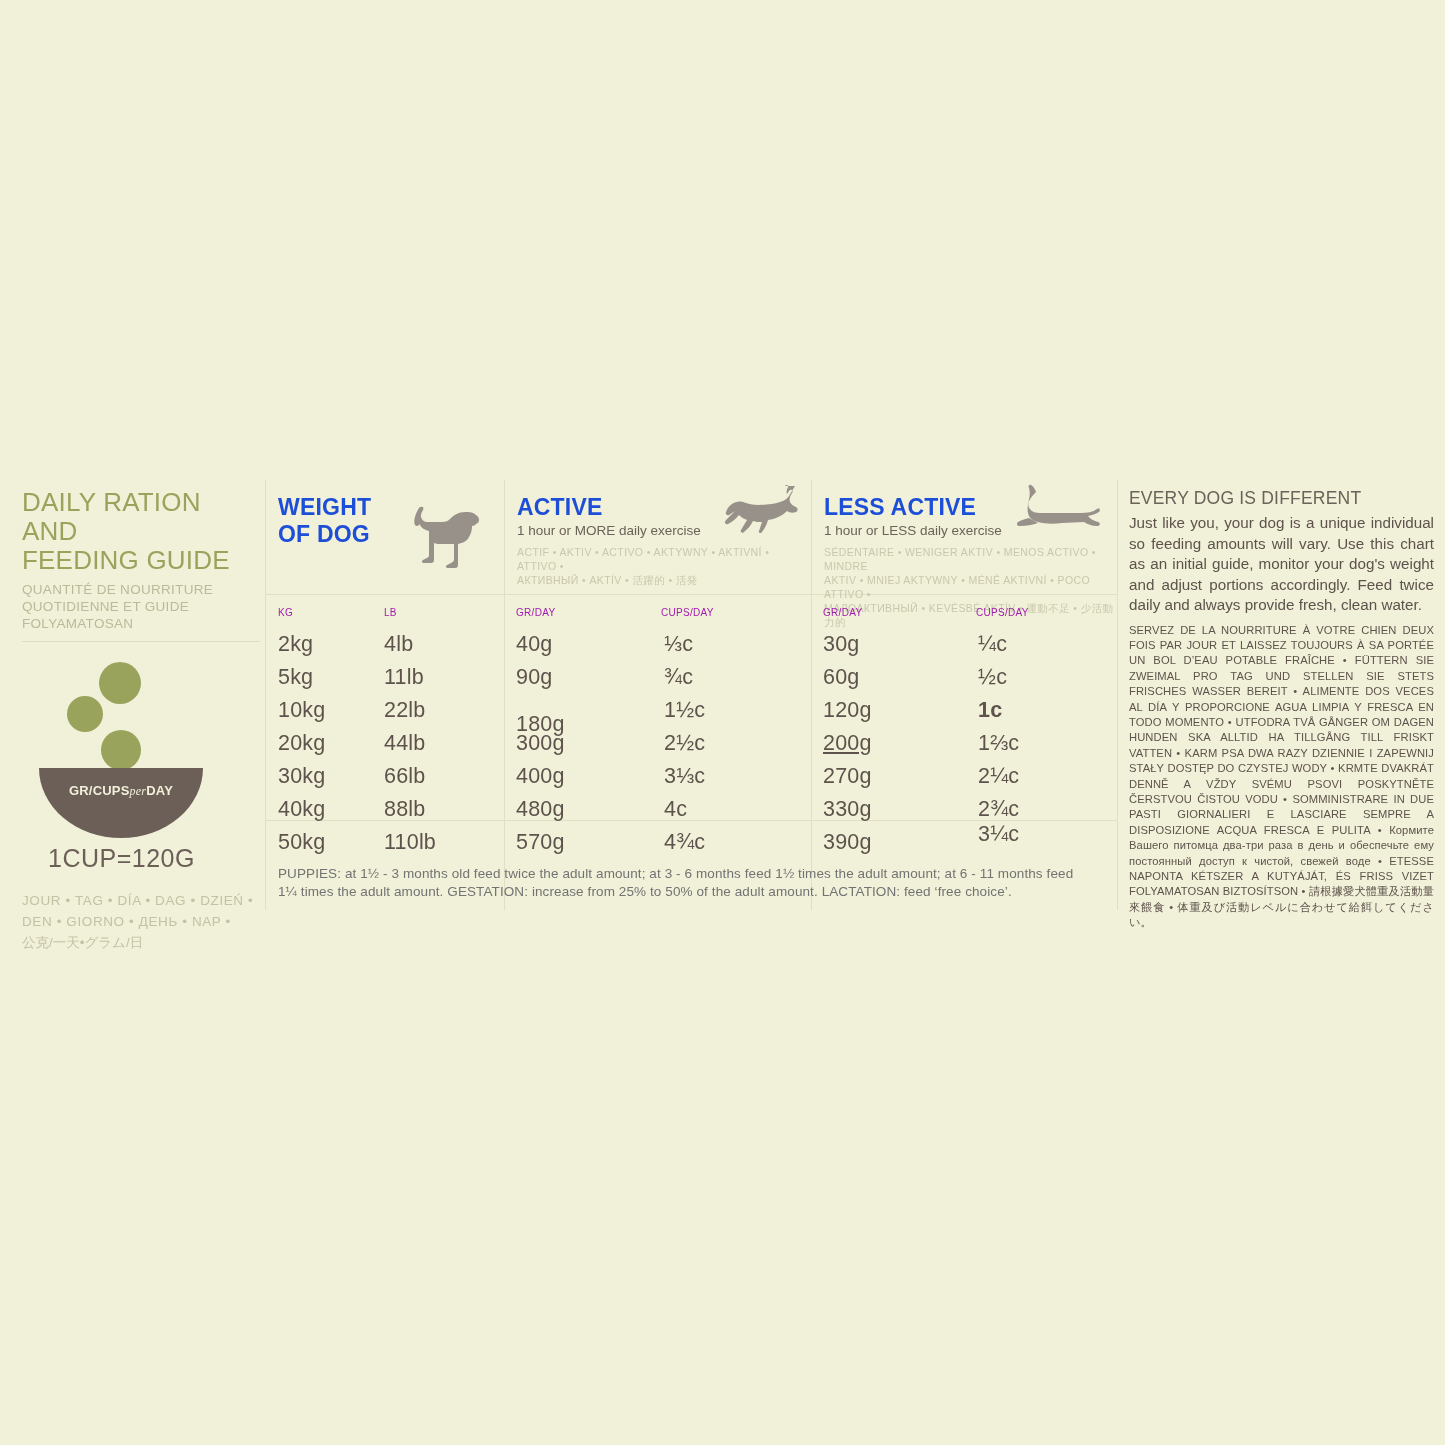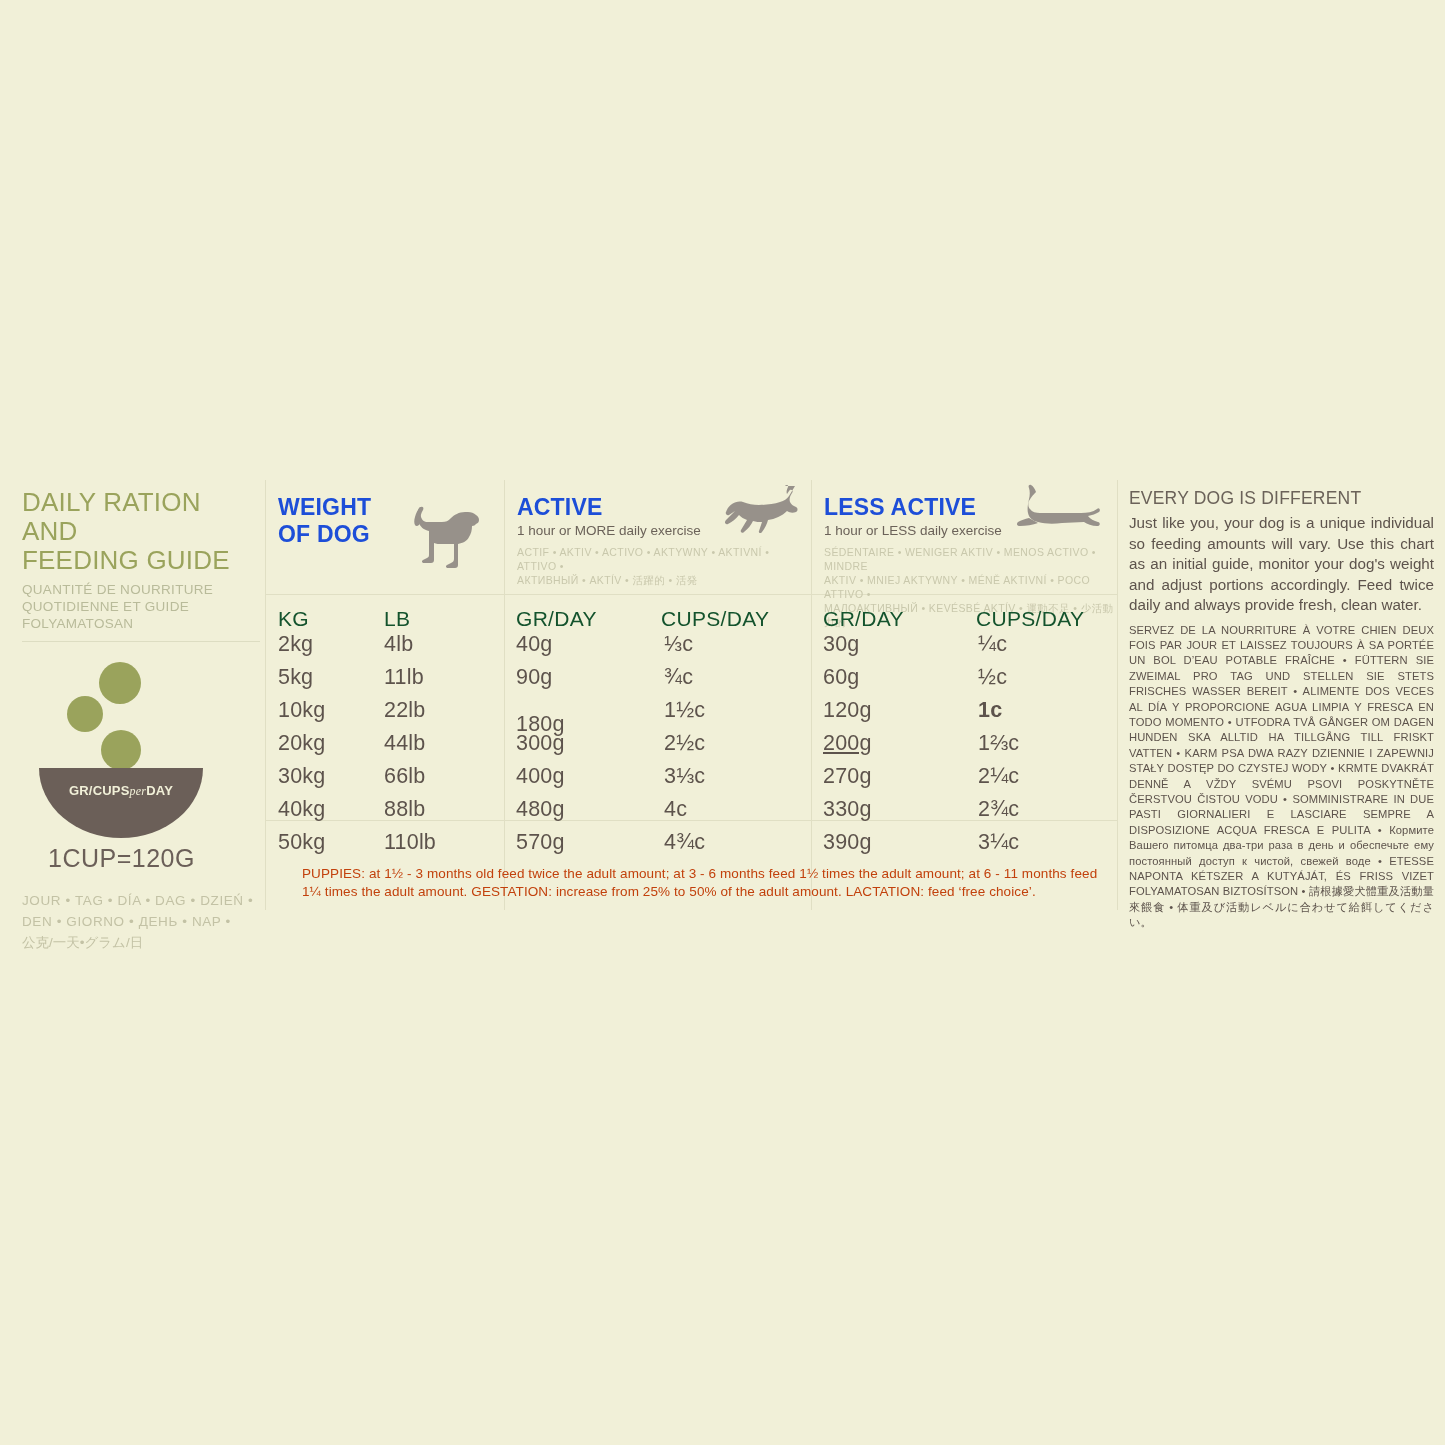--- a/index.html
+++ b/index.html
@@ -93,7 +93,7 @@
   .dog-ico svg{display:block;}
 
   .colhead{
-    position:absolute;color:#14532d;font-size:21px;letter-spacing:.3px;
+    position:absolute;color:#a21caf;font-size:10px;letter-spacing:.3px;
   }
   .cell{
     position:absolute;color:#5d534c;font-size:21.5px;letter-spacing:.2px;

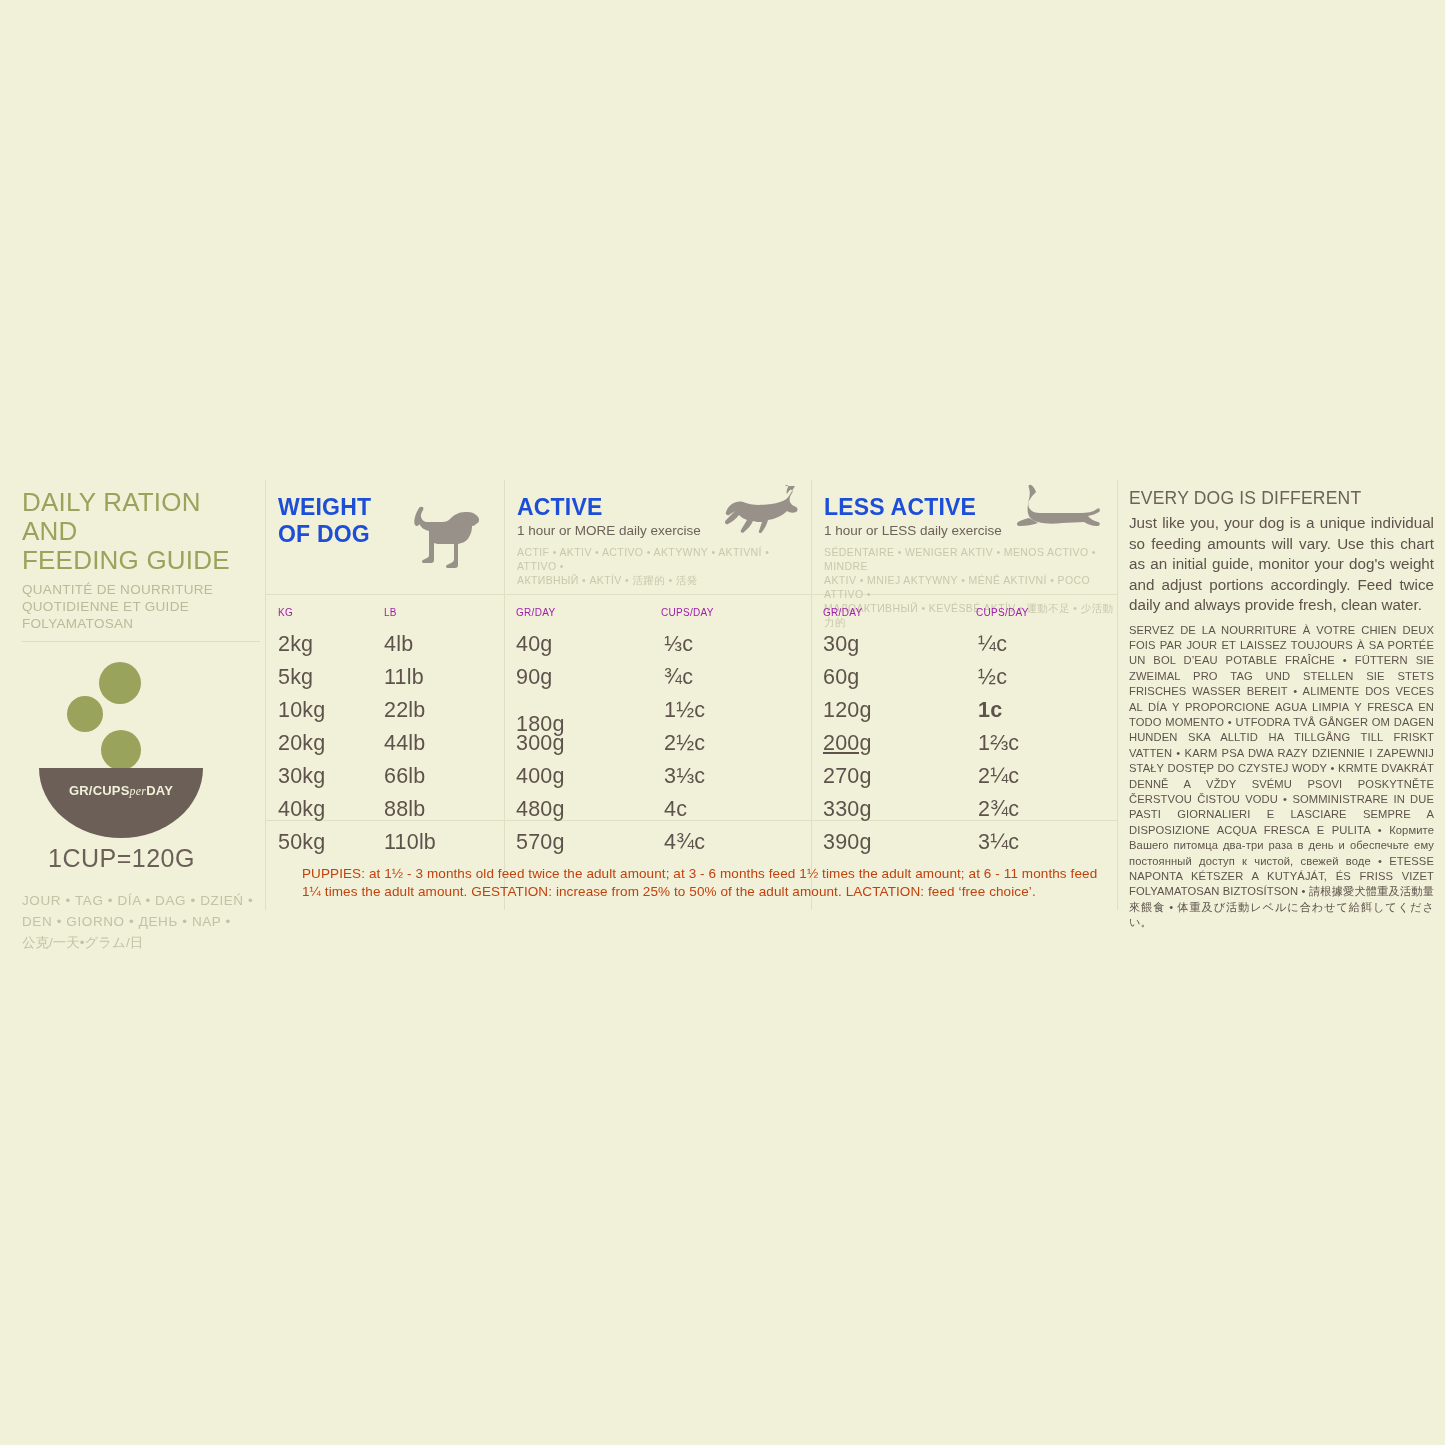--- a/index.html
+++ b/index.html
@@ -254,7 +254,7 @@
     <div class="cell" style="left:250px;top:350px;">570g</div>
     <div class="cell" style="left:398px;top:350px;">4¾c</div>
     <div class="cell" style="left:557px;top:350px;">390g</div>
-    <div class="cell" style="left:712px;top:350px;">3¼c</div>
+    <div class="cell" style="left:712px;top:342px;">3¼c</div>
 
     <div class="foot" style="top:385px;">
       <div>PUPPIES: at 1½ - 3 months old feed twice the adult amount; at 3 - 6 months feed 1½ times the adult amount; at 6 - 11 months feed</div>

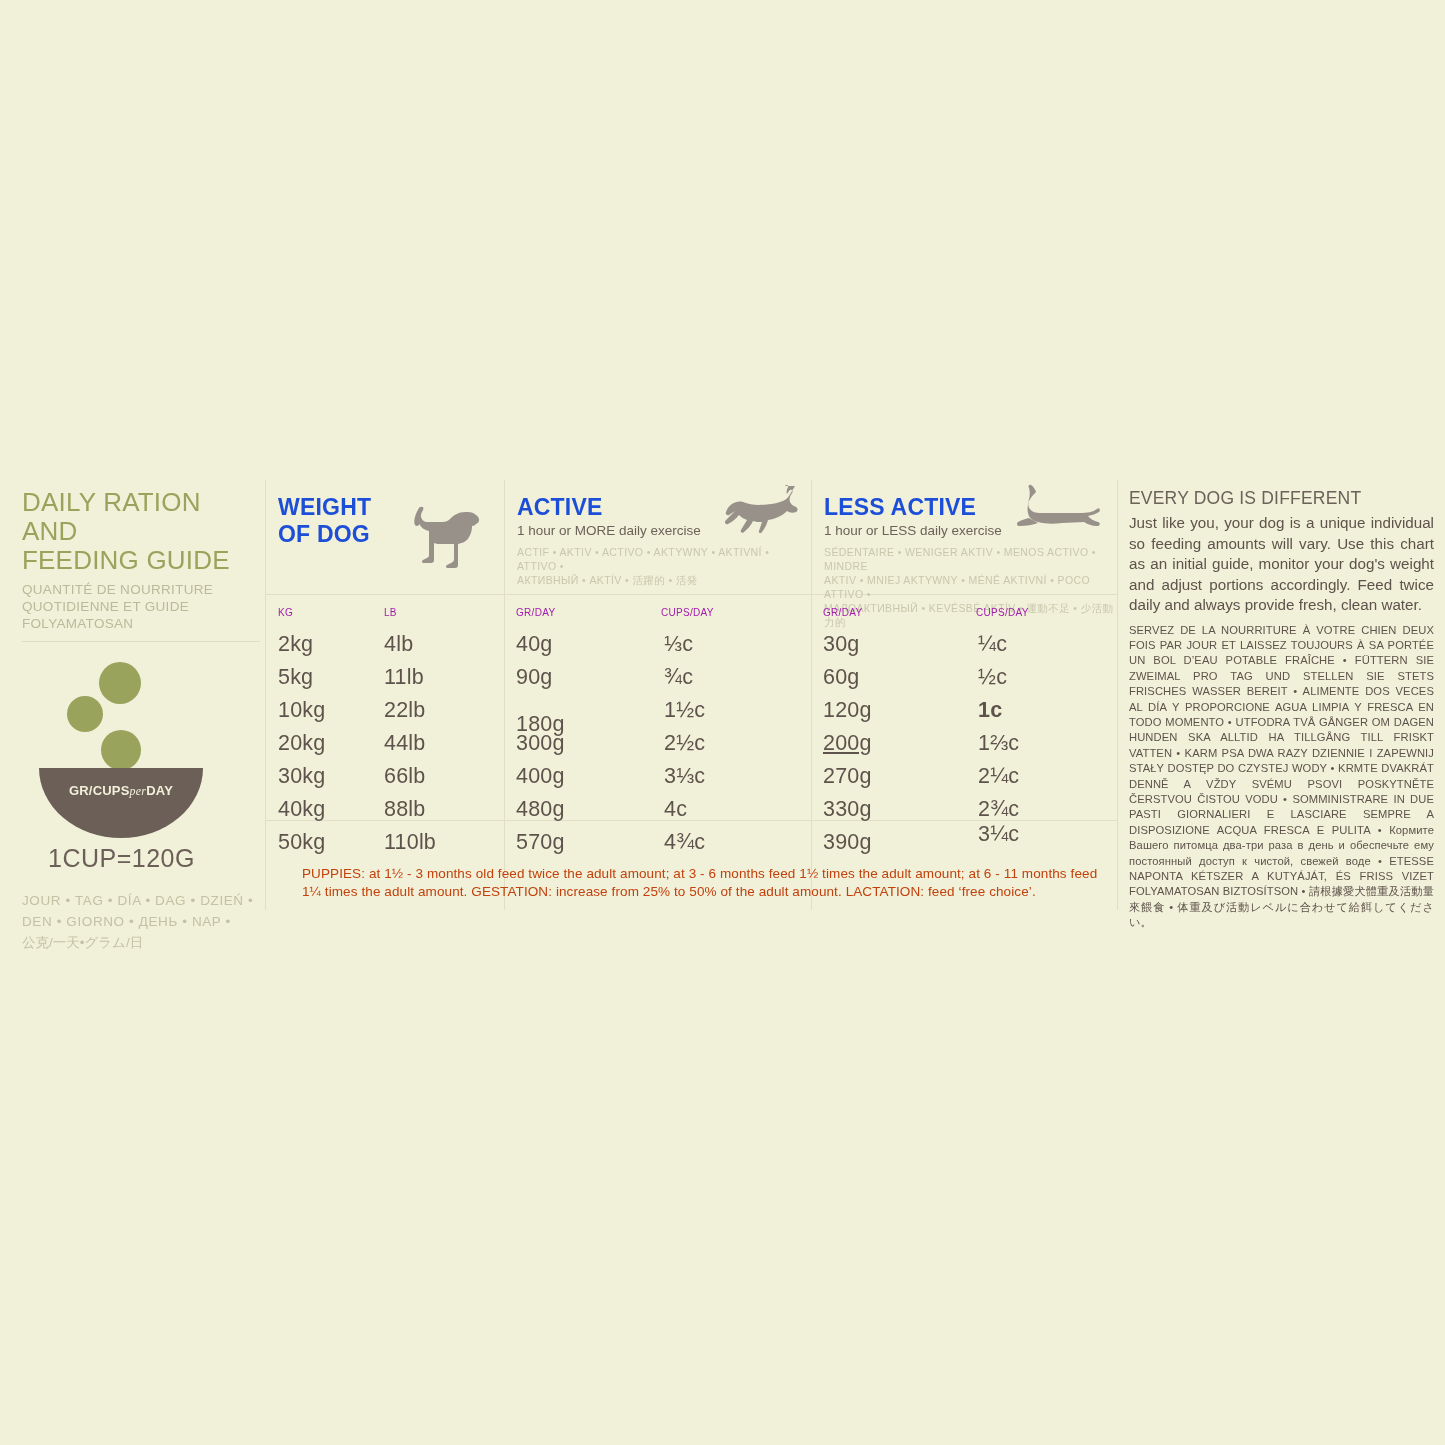--- a/index.html
+++ b/index.html
@@ -101,7 +101,7 @@
   }
   .foot{
     position:absolute;left:12px;right:10px;top:346px;
-    color:#c2410c;font-size:13.5px;line-height:18px;letter-spacing:.1px;margin-left:24px;
+    color:#737373;font-size:13.5px;line-height:18px;letter-spacing:.1px;
   }
 
   

